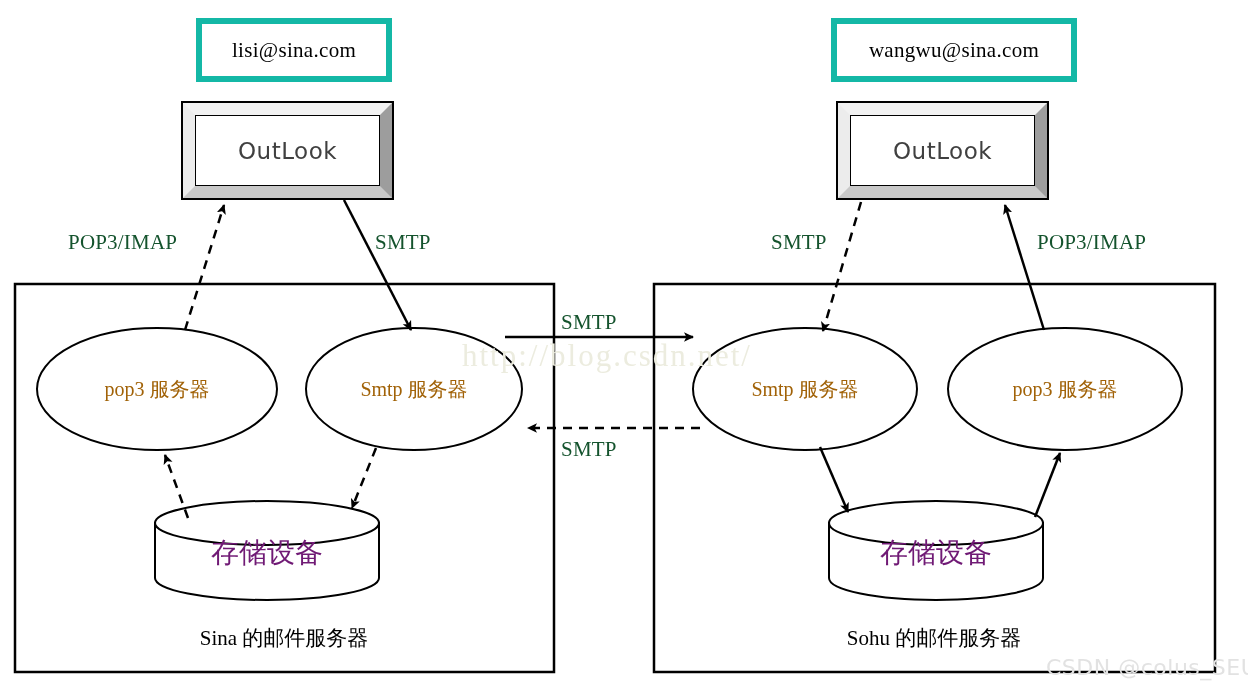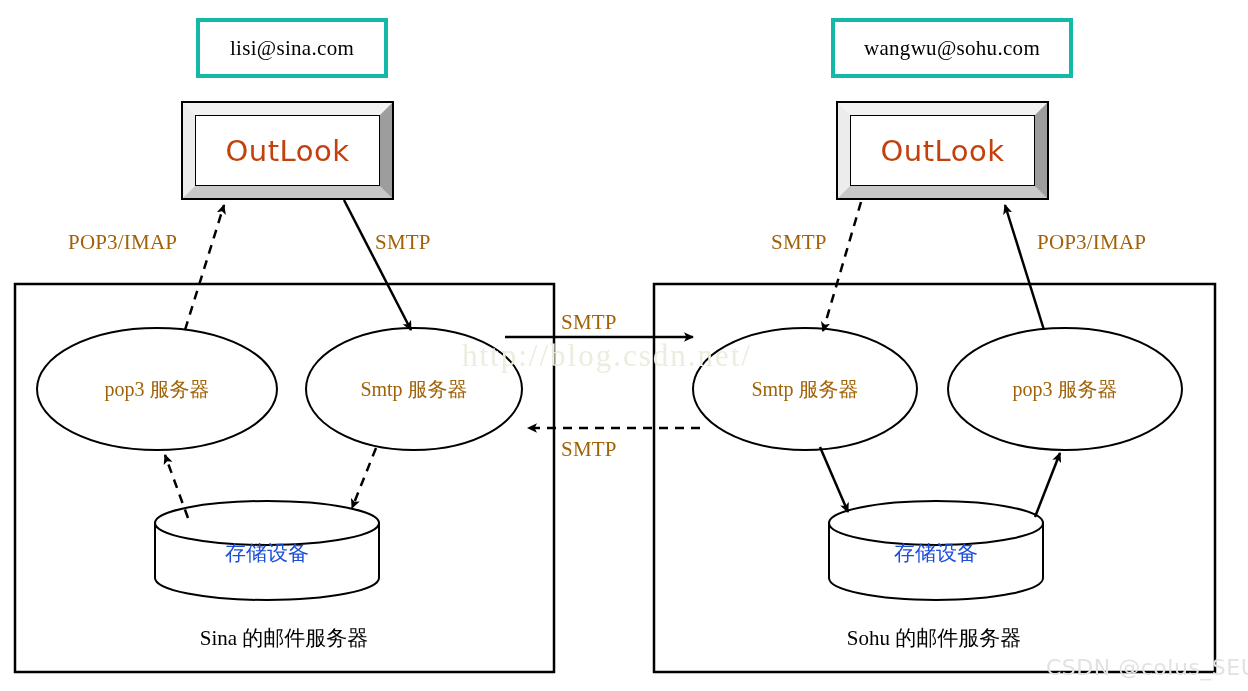--- a/index.html
+++ b/index.html
@@ -27,7 +27,7 @@
   
   .emailbox {
     position: absolute;
-    border: 4px solid #14b8a6;
+    border: 6px solid #14b8a6;
     background: #ffffff;
     display: flex;
     align-items: center;

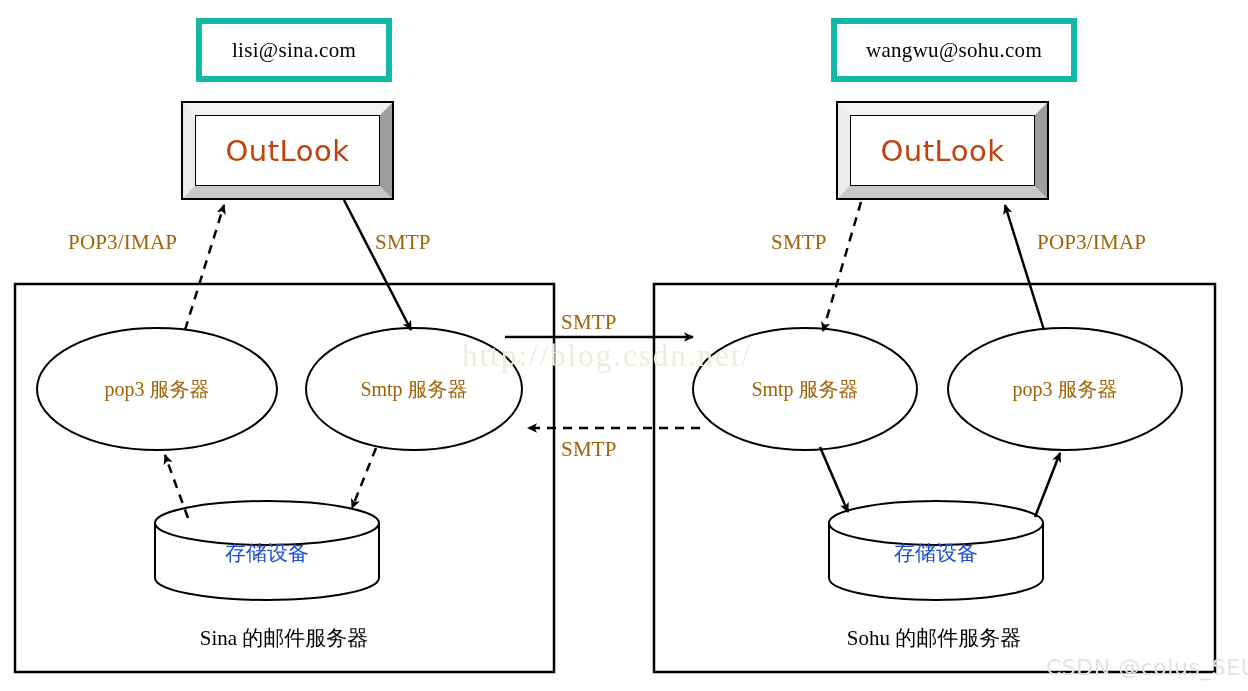--- a/index.html
+++ b/index.html
@@ -179,7 +179,7 @@
   </div>
 
   <div class="emailbox" style="left:831px; top:18px; width:234px; height:52px;">
-    <span>wangwu@sohu.com</span>
+    <span>wangwu@sina.com</span>
   </div>
 
   <div class="monitor" style="left:181px; top:101px; width:213px; height:99px;">

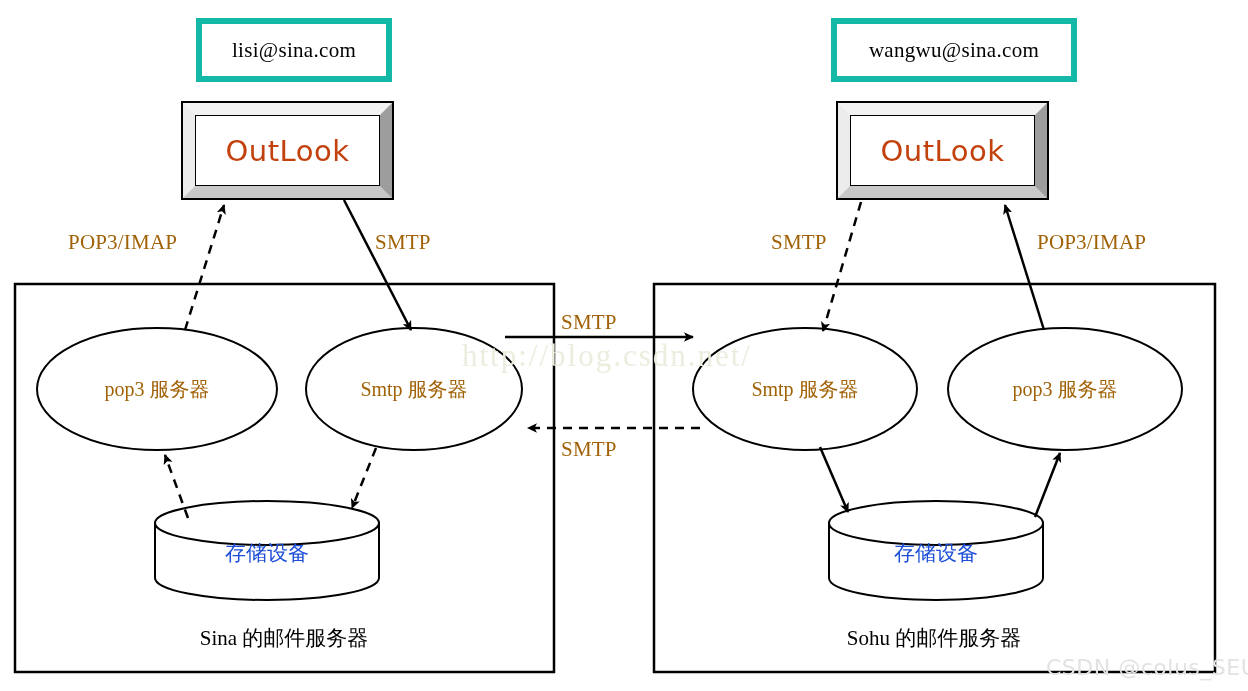--- a/index.html
+++ b/index.html
@@ -62,8 +62,8 @@
     align-items: center;
     justify-content: center;
     font-family: "DejaVu Sans", sans-serif;
-    font-size: 29px;
-    color: #c2410c;
+    font-size: 23px;
+    color: #404040;
     letter-spacing: 0.5px;
   }
   

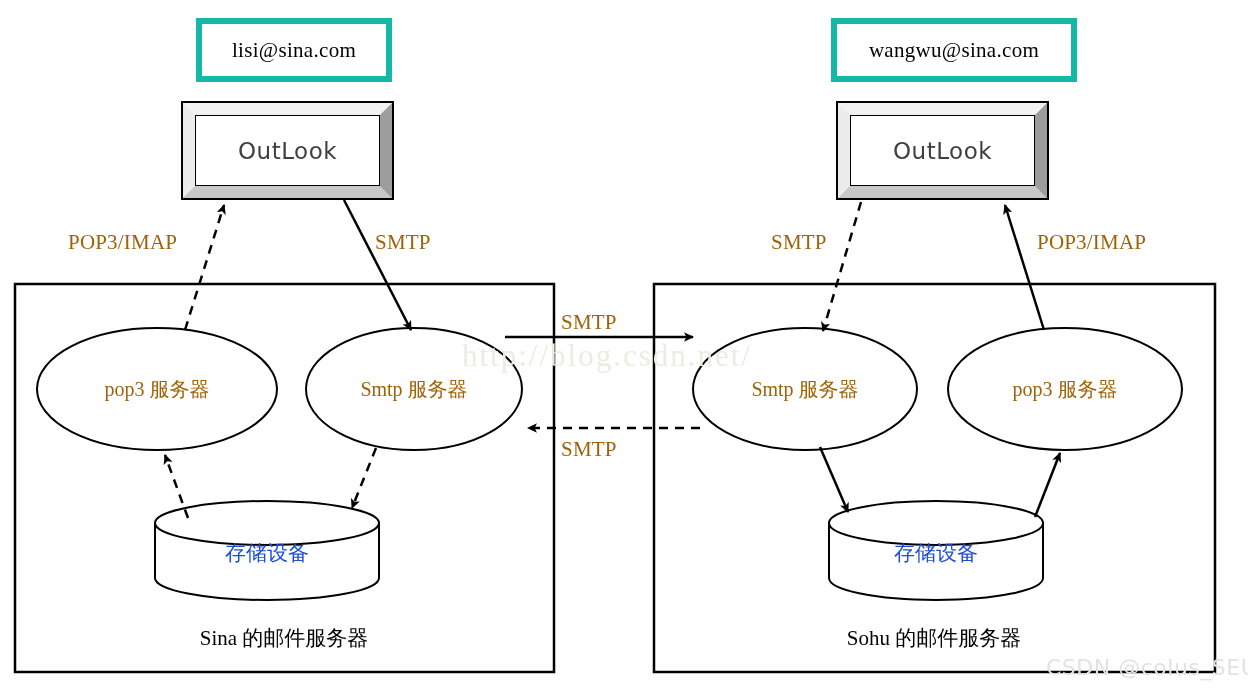--- a/index.html
+++ b/index.html
@@ -88,7 +88,7 @@
   .proto {
     position: absolute;
     font-size: 21px;
-    color: #a16207;
+    color: #14532d;
     white-space: nowrap;
     letter-spacing: 0.2px;
   }

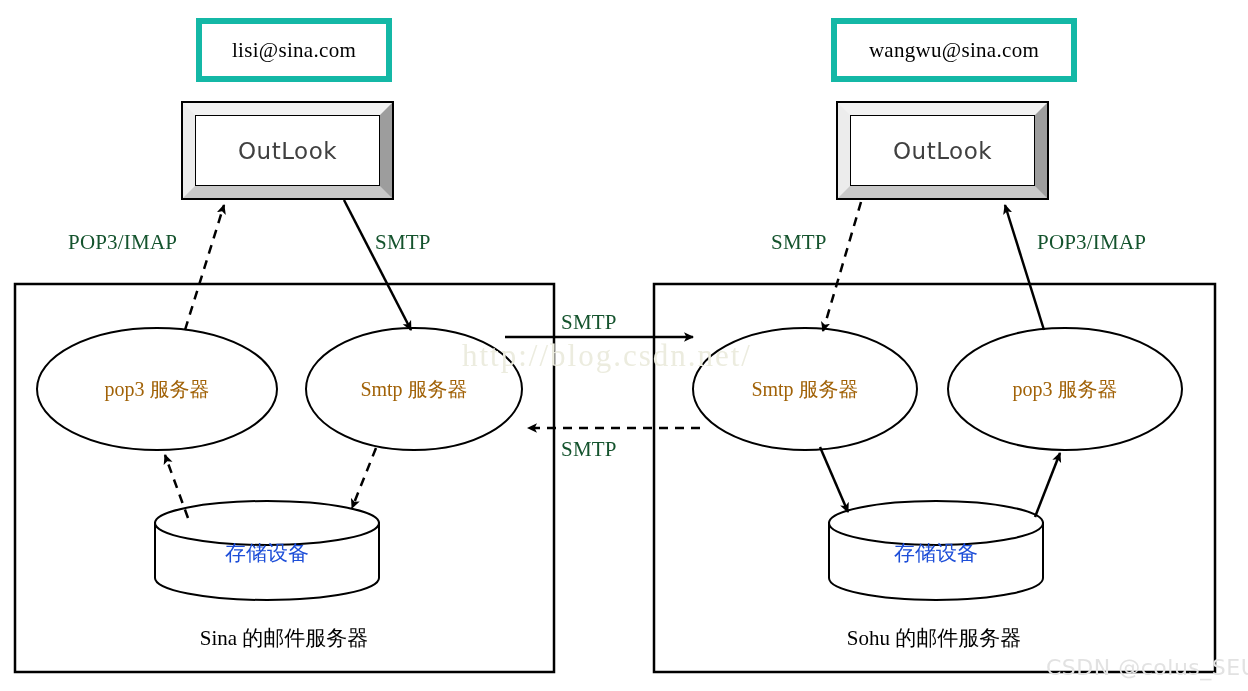--- a/index.html
+++ b/index.html
@@ -79,8 +79,8 @@
   .cyl-text {
     position: absolute;
     text-align: center;
-    font-size: 21px;
-    color: #1d4ed8;
+    font-size: 28px;
+    color: #701a75;
     white-space: nowrap;
     transform: translate(-50%, -50%);
   }

